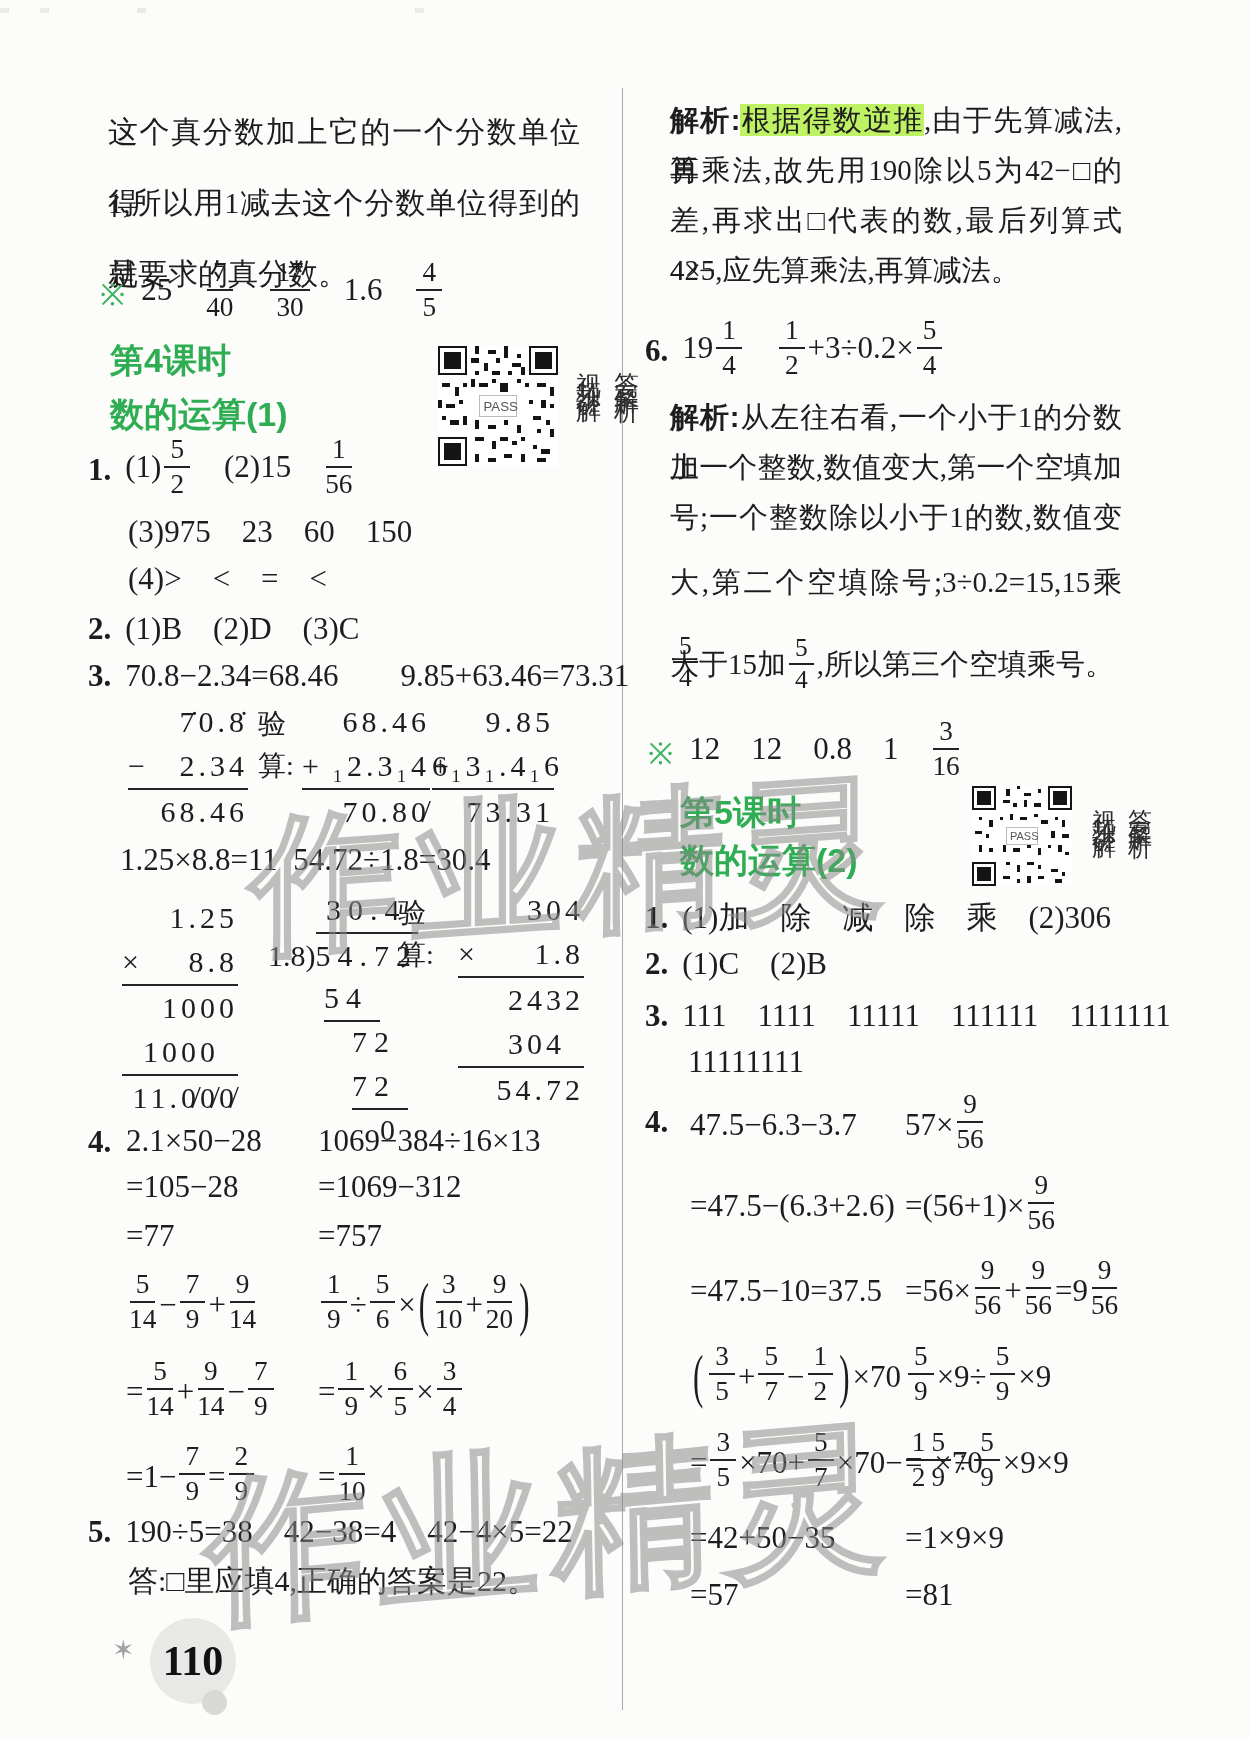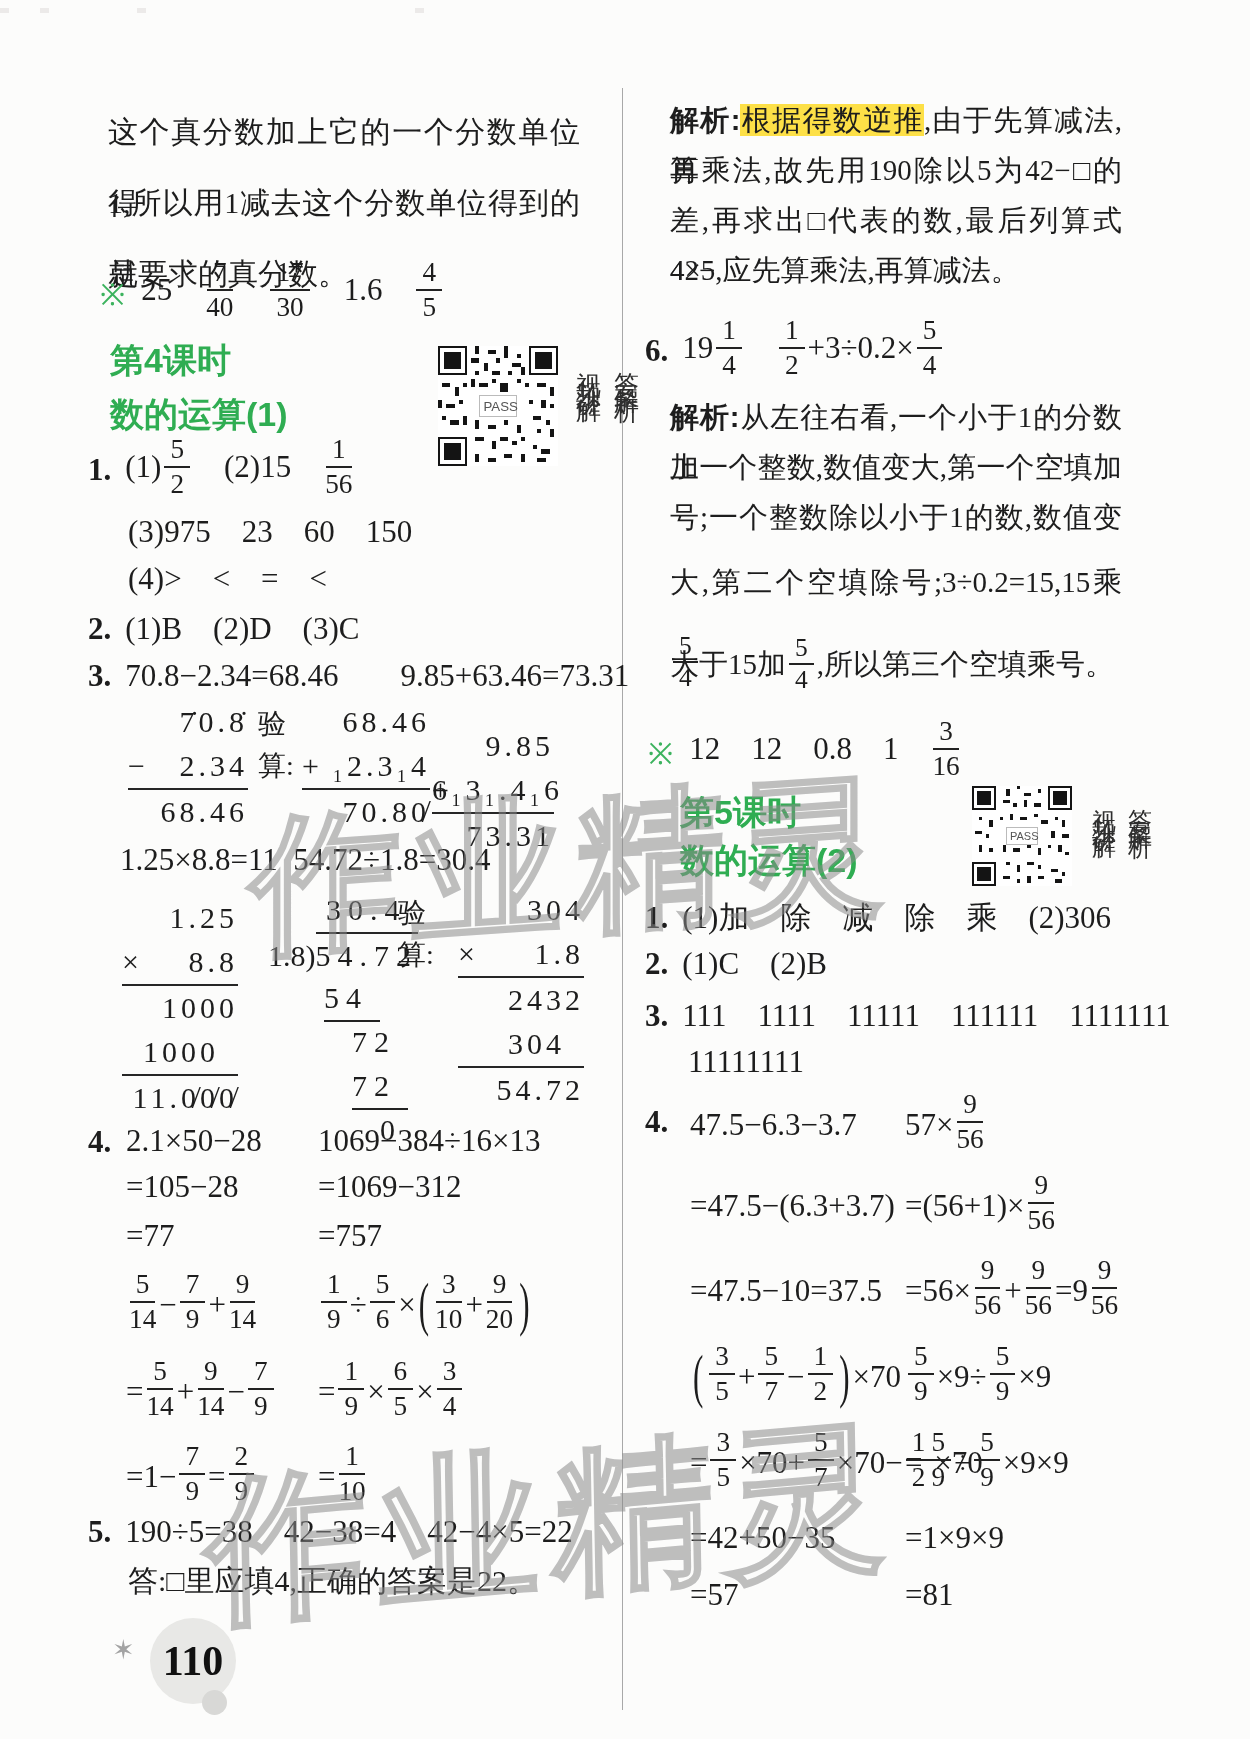--- a/index.html
+++ b/index.html
@@ -28,7 +28,7 @@
   #para2rest .ml:nth-child(3){height:80px;line-height:80px;}
   #para2rest .ml:nth-child(4){height:84px;line-height:84px;text-align-last:left;}
   .plabel{font-weight:700;font-family:"Liberation Sans",sans-serif;}
-  .hl{background:#fde047;}
+  .hl{background:#bef264;}
   
   .h{position:absolute;text-align:left;color:#2fad52;font-weight:700;font-size:34px;
      font-family:"Liberation Sans",sans-serif;}

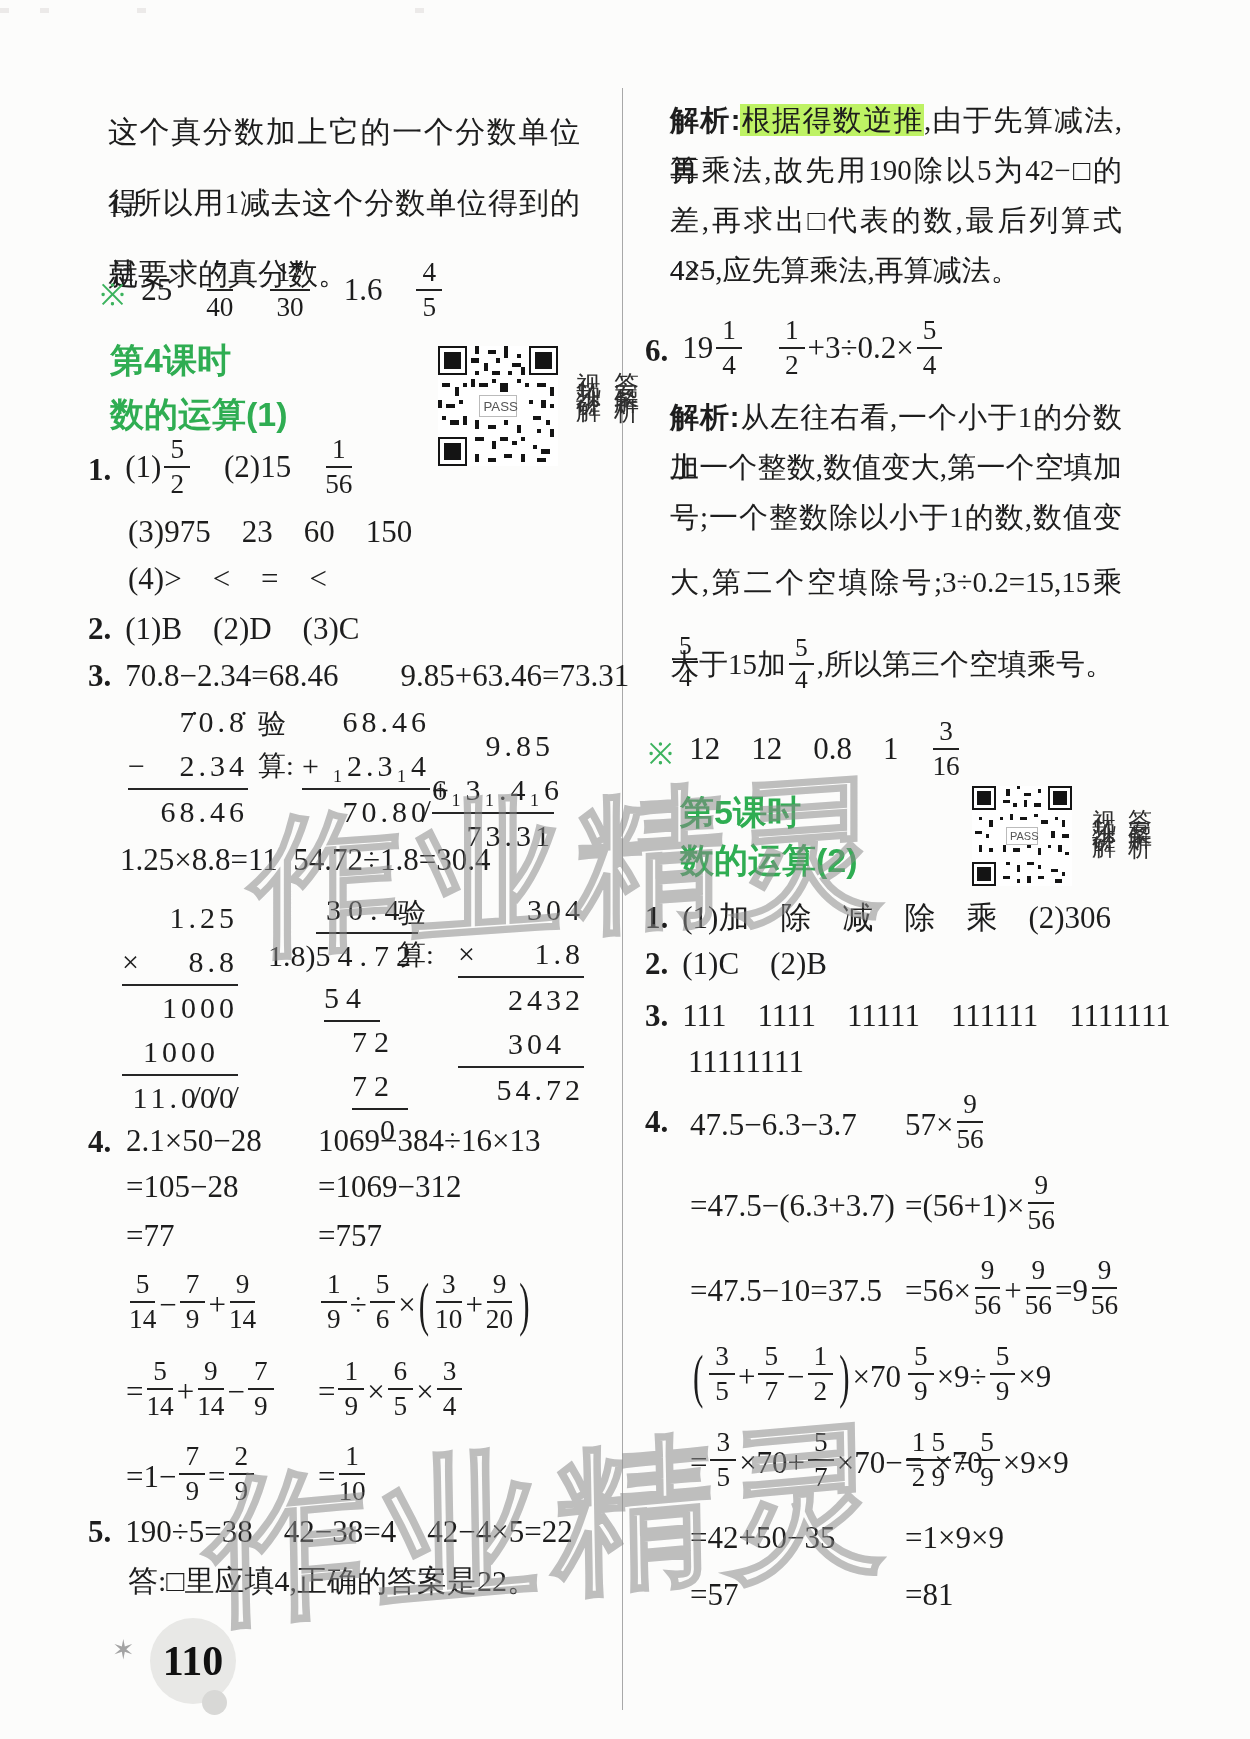--- a/index.html
+++ b/index.html
@@ -56,7 +56,7 @@
   .main.ov{border-top:2.5px solid #262626;padding-top:0;}
   #stkA{left:128px;top:700px;width:120px;}
   #stkB{left:302px;top:700px;width:128px;}
-  #stkC{left:432px;top:724px;width:122px;}
+  #stkC{left:432px;top:700px;width:122px;}
   #stkD{left:122px;top:888px;width:116px;margin-top:8px;}
   #stkE{left:458px;top:888px;width:126px;}
   #ldiv{left:268px;top:888px;width:128px;}

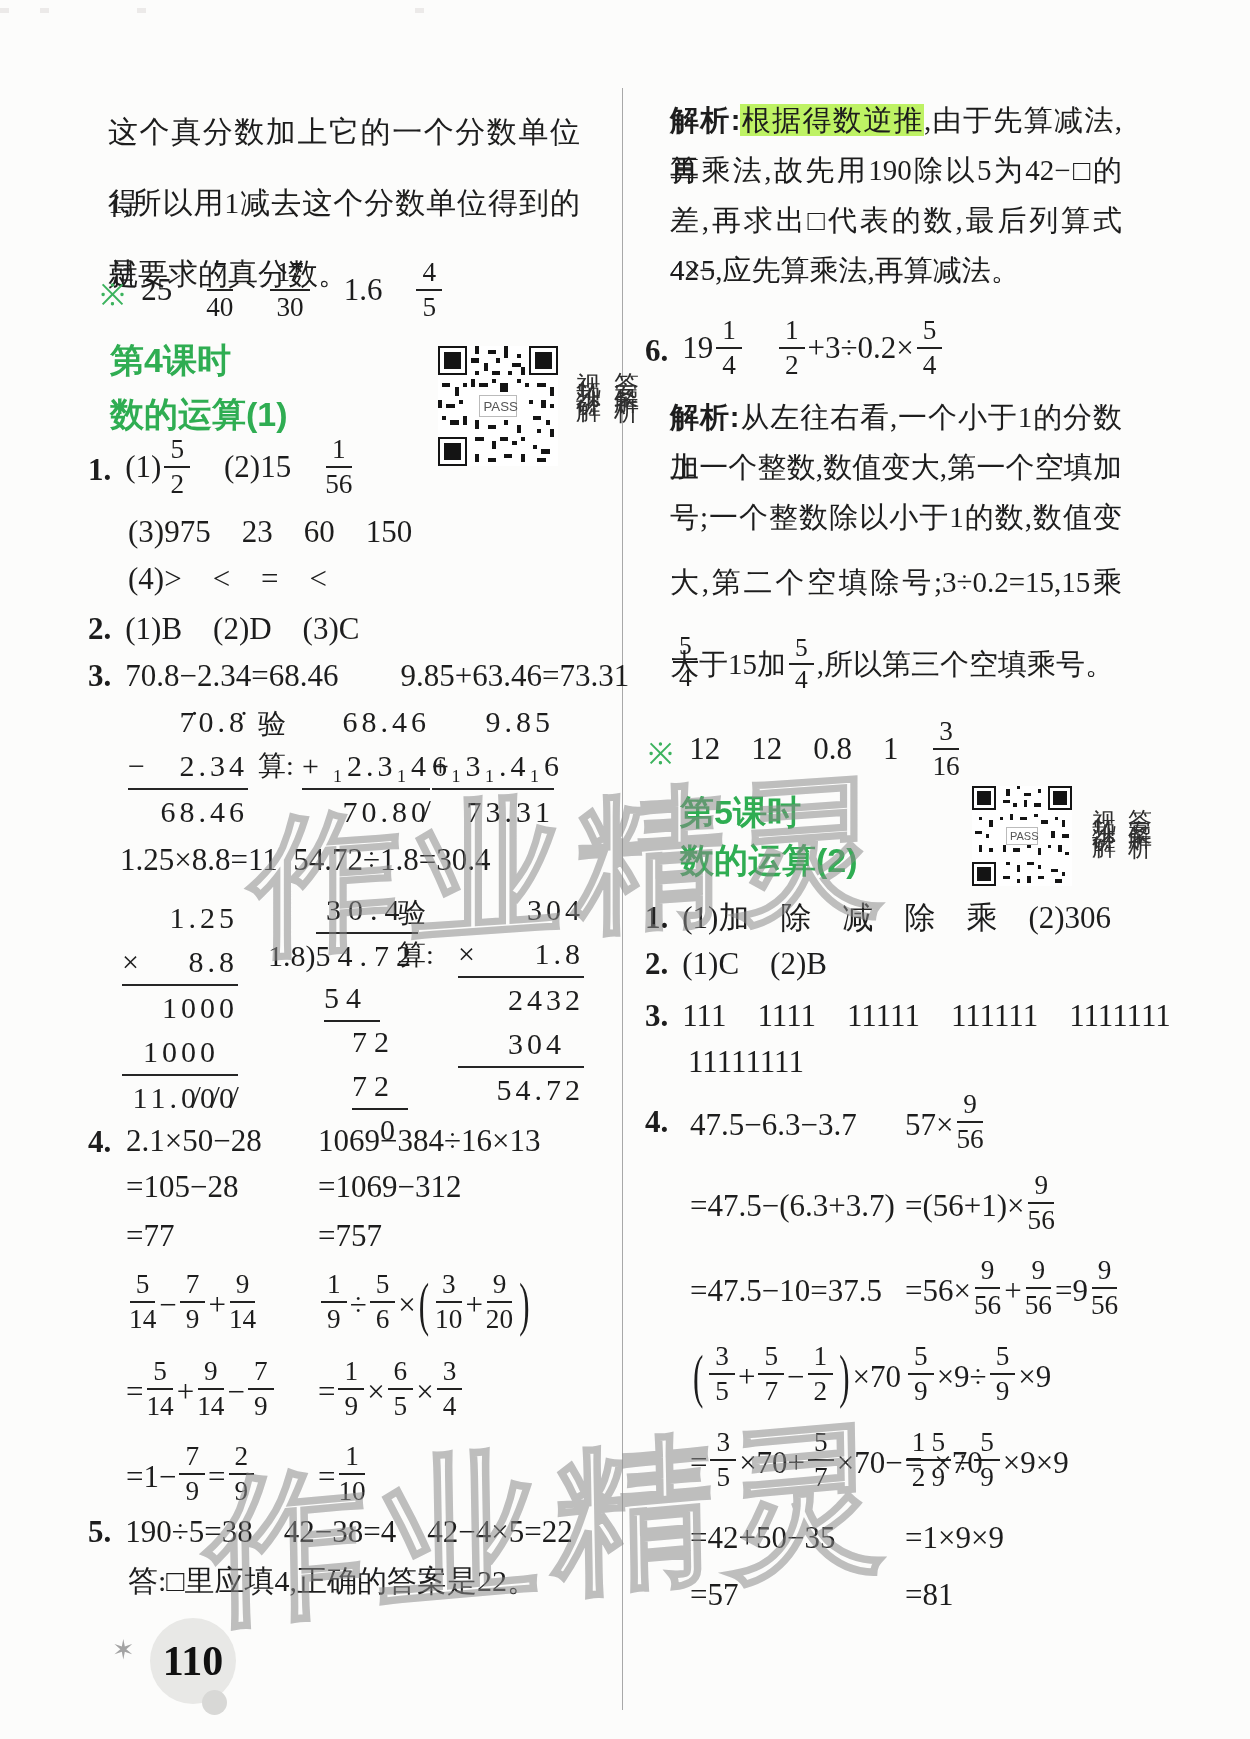--- a/index.html
+++ b/index.html
@@ -428,7 +428,7 @@
   </div>
   <div class="mcol" id="colL4R">
       <div class="ml">47.5−6.3−3.7</div>
-      <div class="ml">=47.5−(6.3+3.7)</div>
+      <div class="ml">=47.5−(6.3+2.6)</div>
       <div class="ml">=47.5−10=37.5</div>
       <div class="ml"><span class="bp">(</span><span class="frac"><span class="fn">3</span><span class="fd">5</span></span>+<span class="frac"><span class="fn">5</span><span class="fd">7</span></span>−<span class="frac"><span class="fn">1</span><span class="fd">2</span></span><span class="bp">)</span>×70</div>
       <div class="ml">=<span class="frac"><span class="fn">3</span><span class="fd">5</span></span>×70+<span class="frac"><span class="fn">5</span><span class="fd">7</span></span>×70−<span class="frac"><span class="fn">1</span><span class="fd">2</span></span>×70</div>

